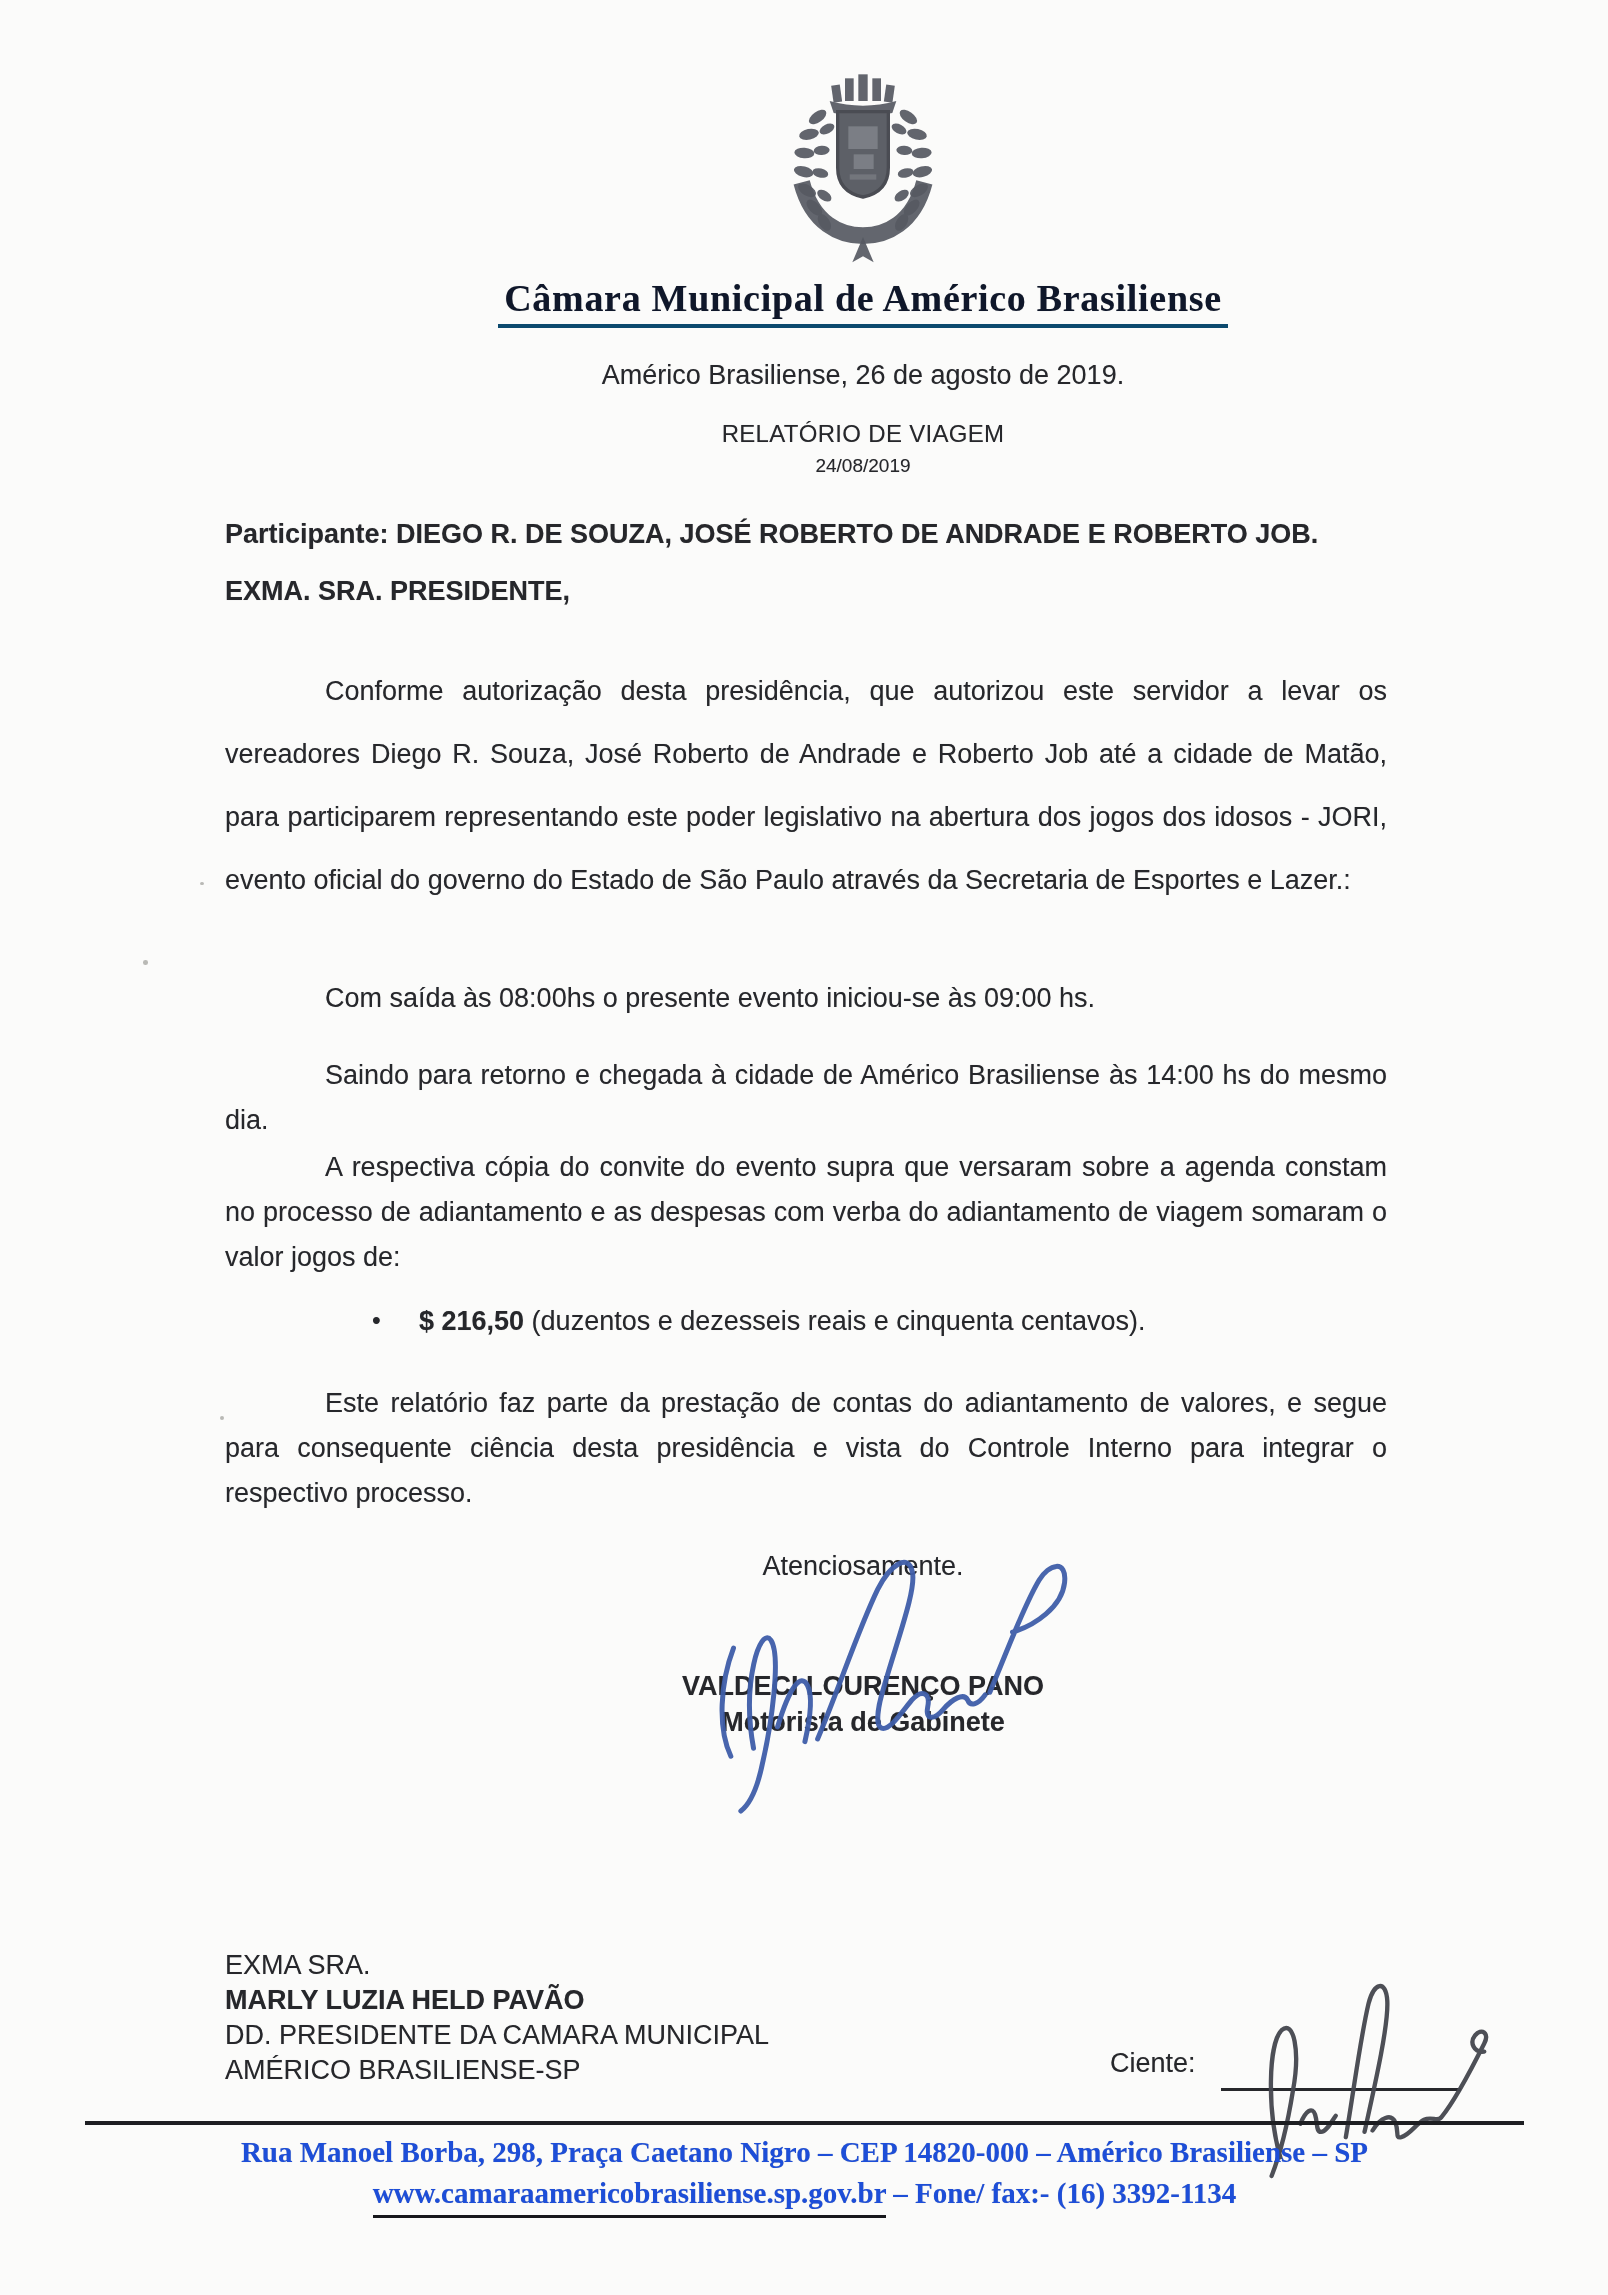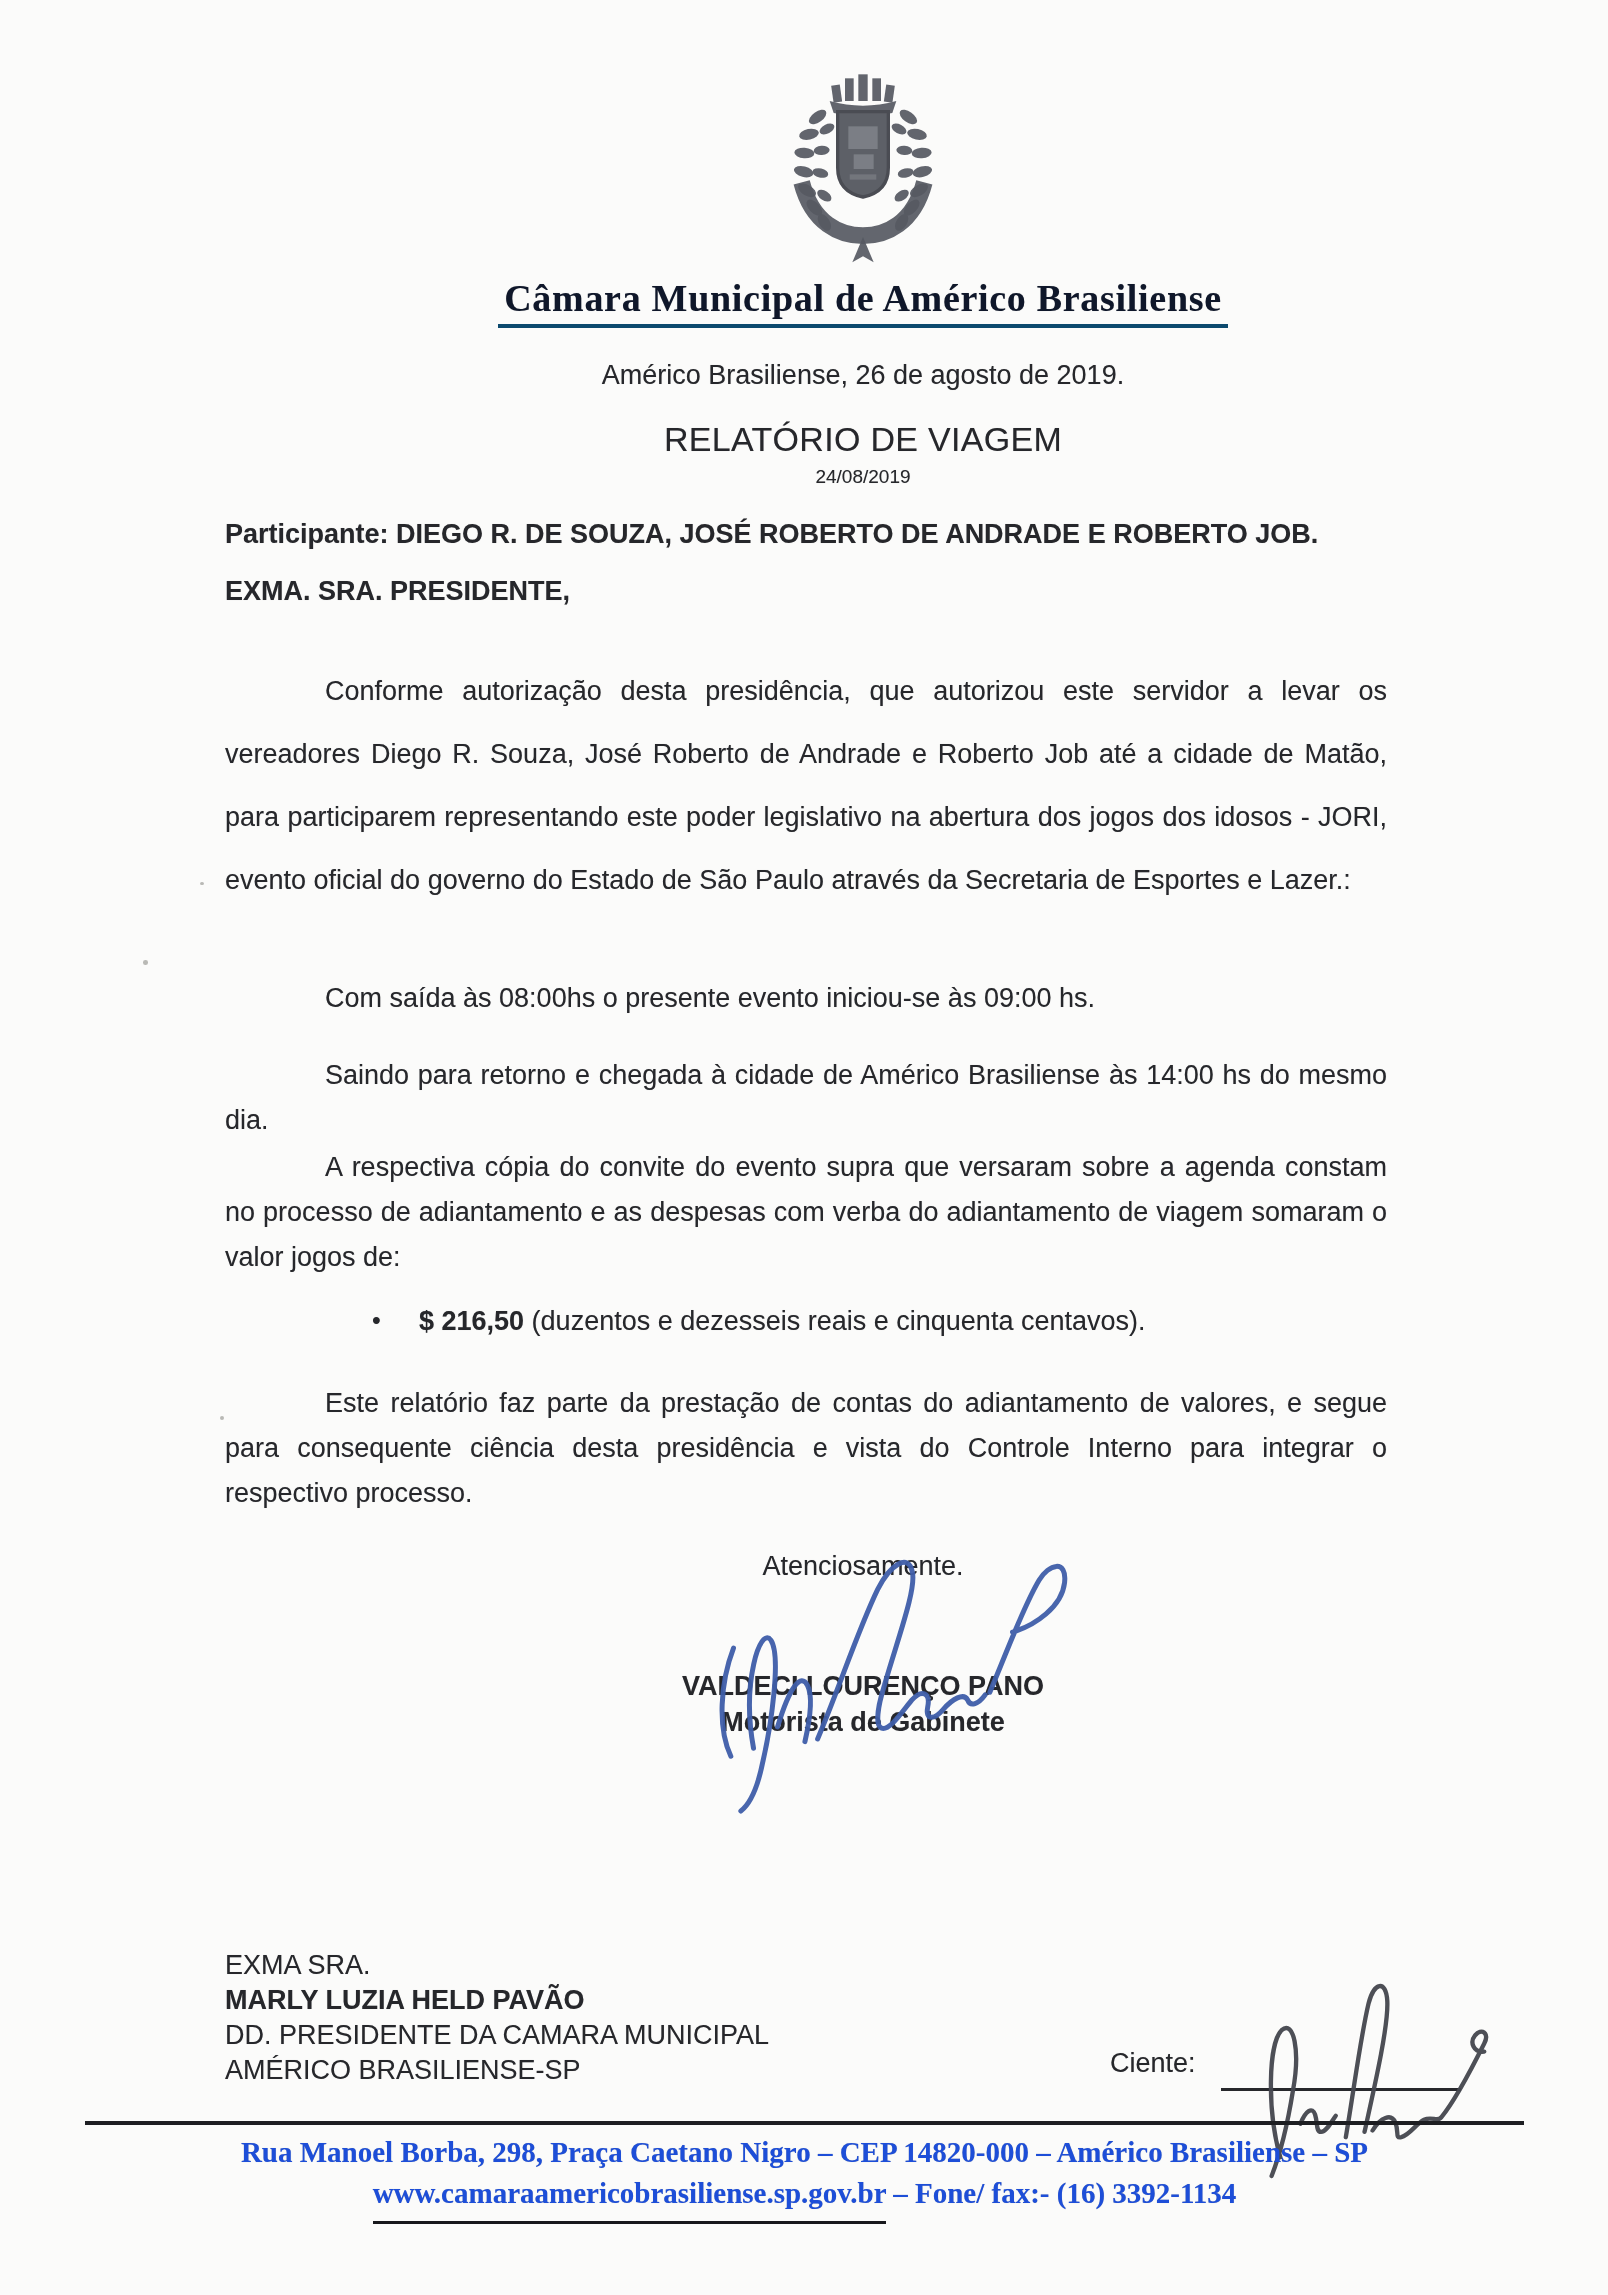--- a/index.html
+++ b/index.html
@@ -30,7 +30,7 @@
     white-space:nowrap;
   }
   .dateline{margin-top:32px;font-size:27px;}
-  .report-title{margin-top:29px;font-size:34px;letter-spacing:0.3px;}
+  .report-title{margin-top:29px;font-size:24px;letter-spacing:0.3px;}
   .report-date{margin-top:6.7px;font-size:19px;}
   
   .col{left:225px;width:1162px;}

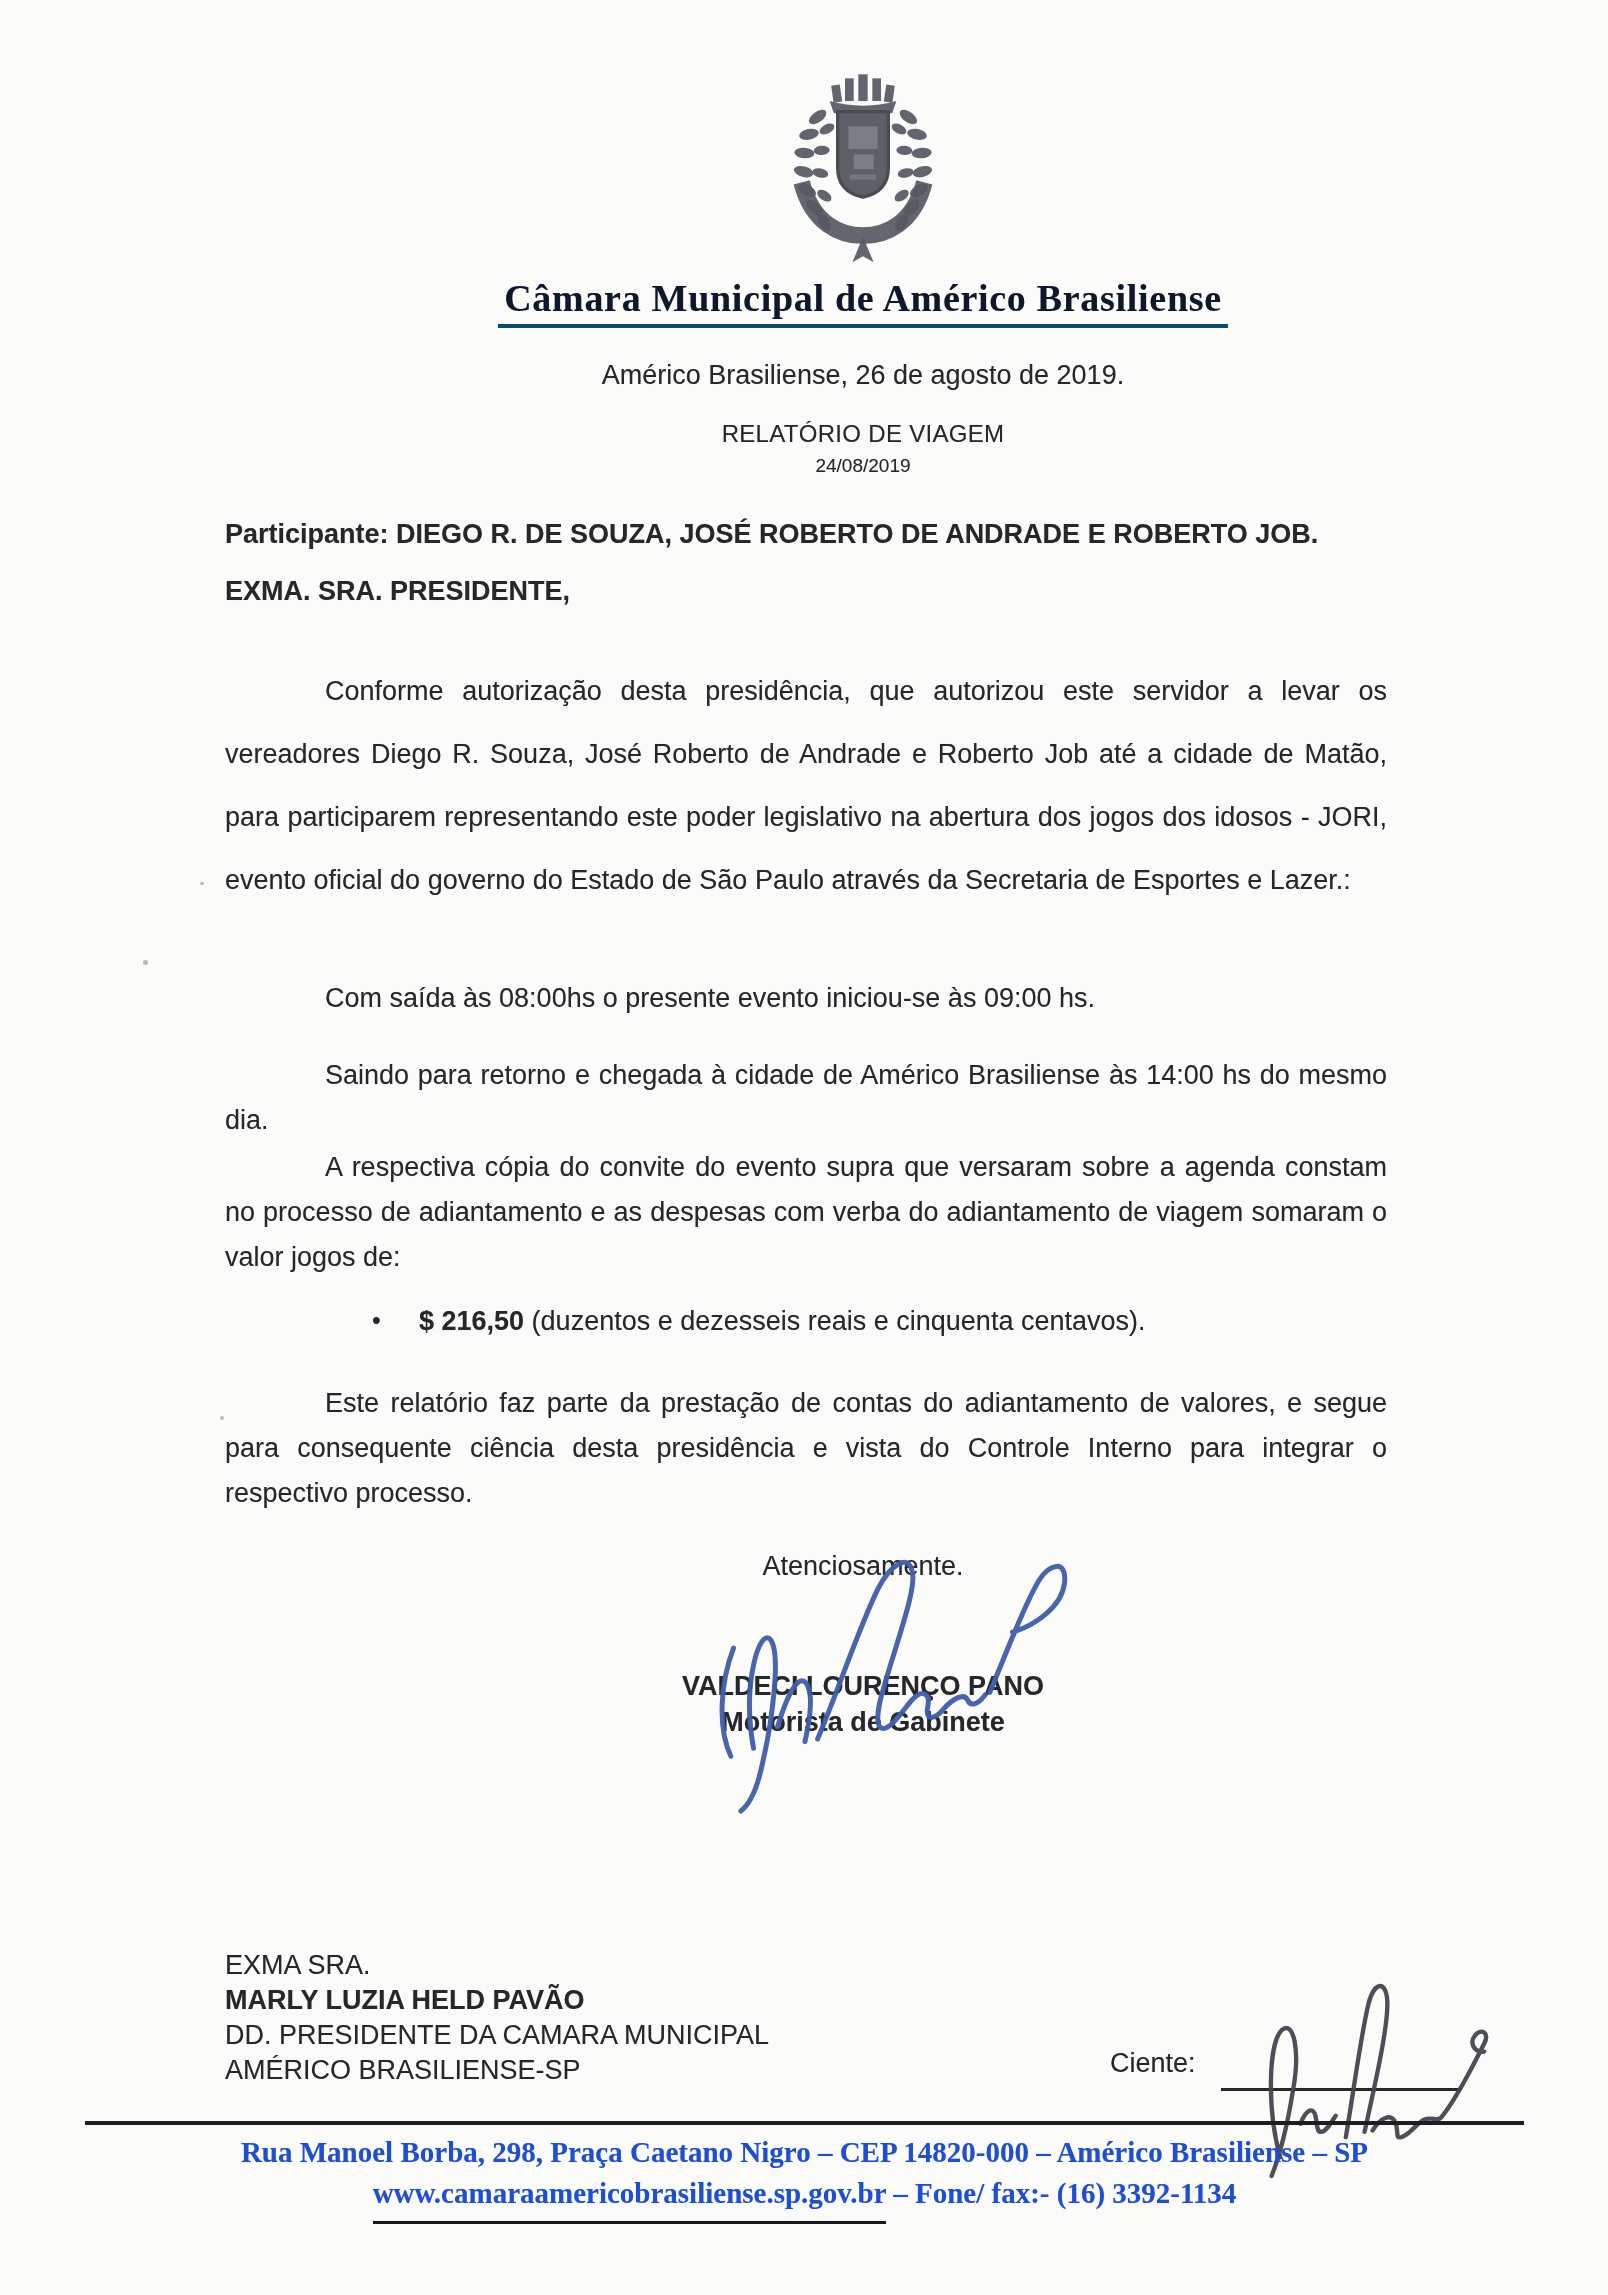--- a/index.html
+++ b/index.html
@@ -50,7 +50,7 @@
   .footer-line{left:0;width:1609px;text-align:center;
     font-family:"Liberation Serif",serif;font-weight:700;font-size:29px;color:#1d4ed8;
     white-space:nowrap;}
-  .footer-url{border-bottom:3.3px solid #17181c;padding-bottom:12px;}
+  .footer-url{border-bottom:3.3px solid #17181c;padding-bottom:6px;}
   .speck{position:absolute;background:#b9b9b5;border-radius:50%;}
   .scan-soft{text-shadow:0 0 0.7px rgba(20,20,25,.28);}
 </style>

